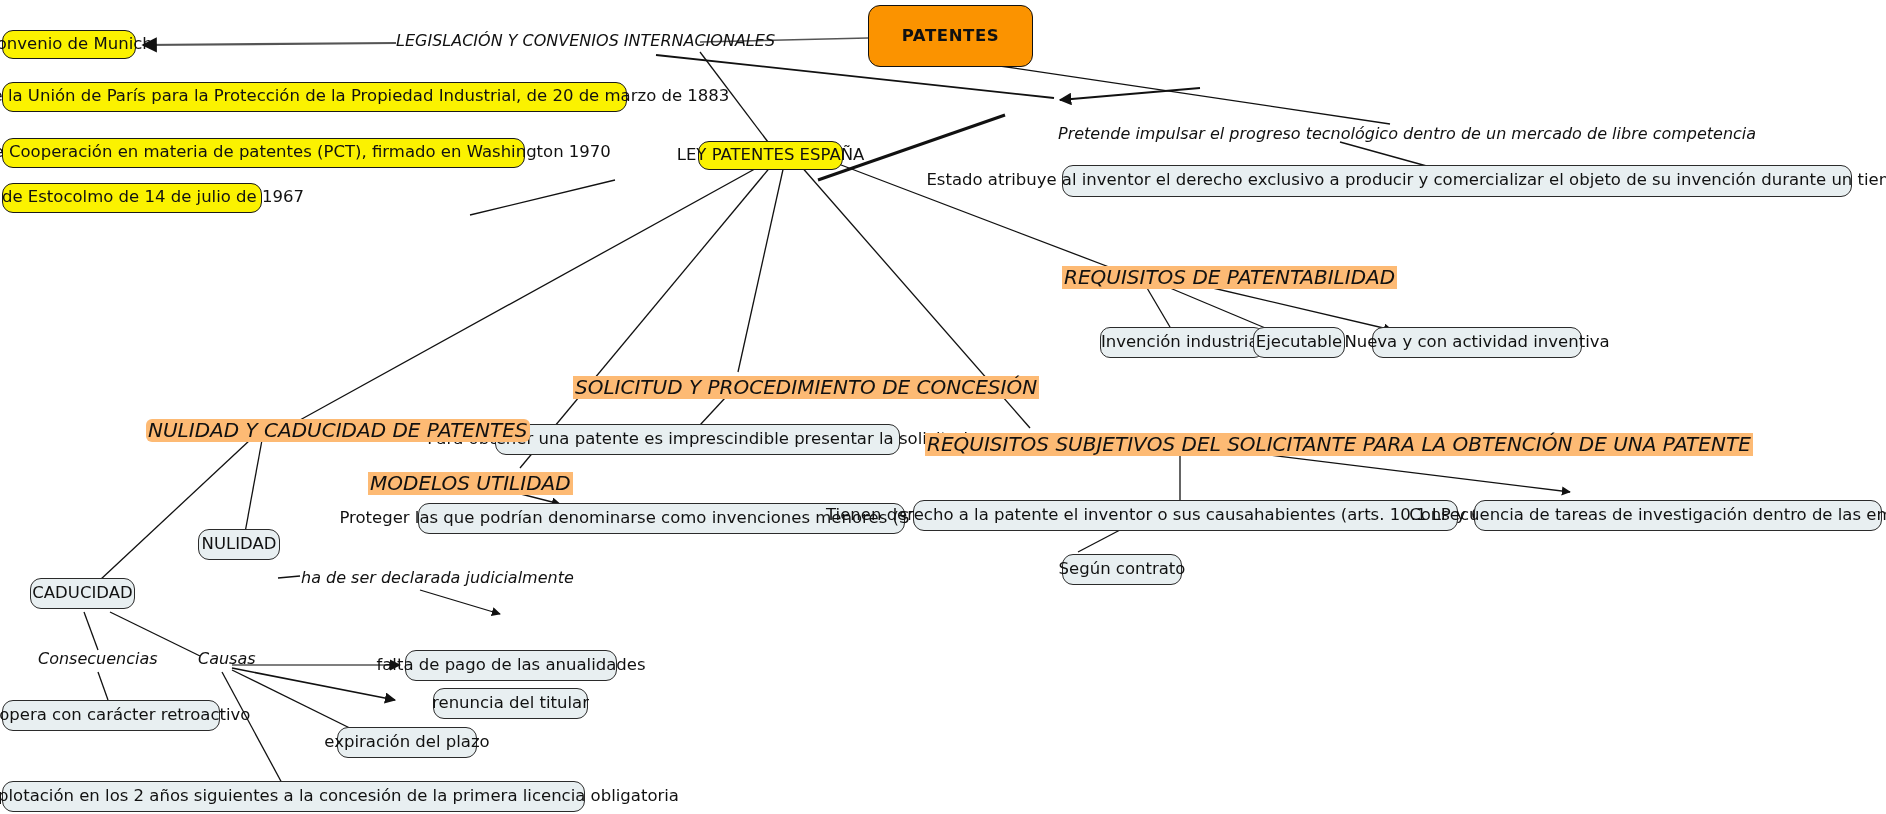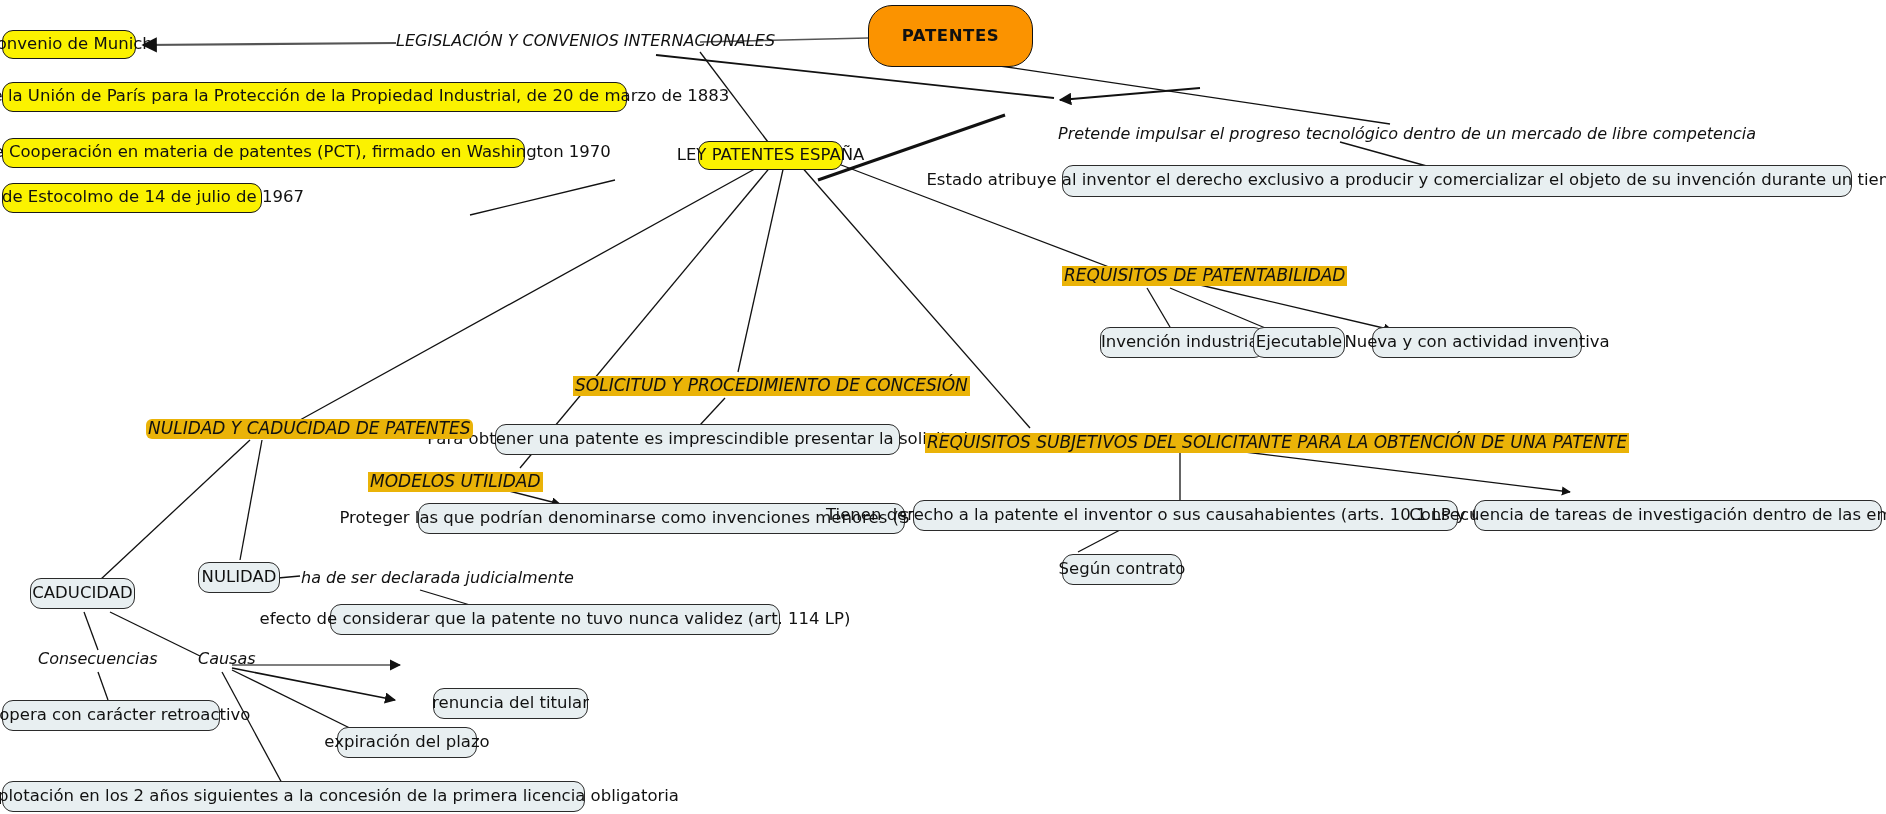--- a/index.html
+++ b/index.html
@@ -59,7 +59,7 @@
   .root {
     background: #fb9300;
     border: 1.8px solid #111111;
-    border-radius: 24px;
+    border-radius: 12px;
     color: #111111;
     font-size: 16.5px;
     font-weight: bold;

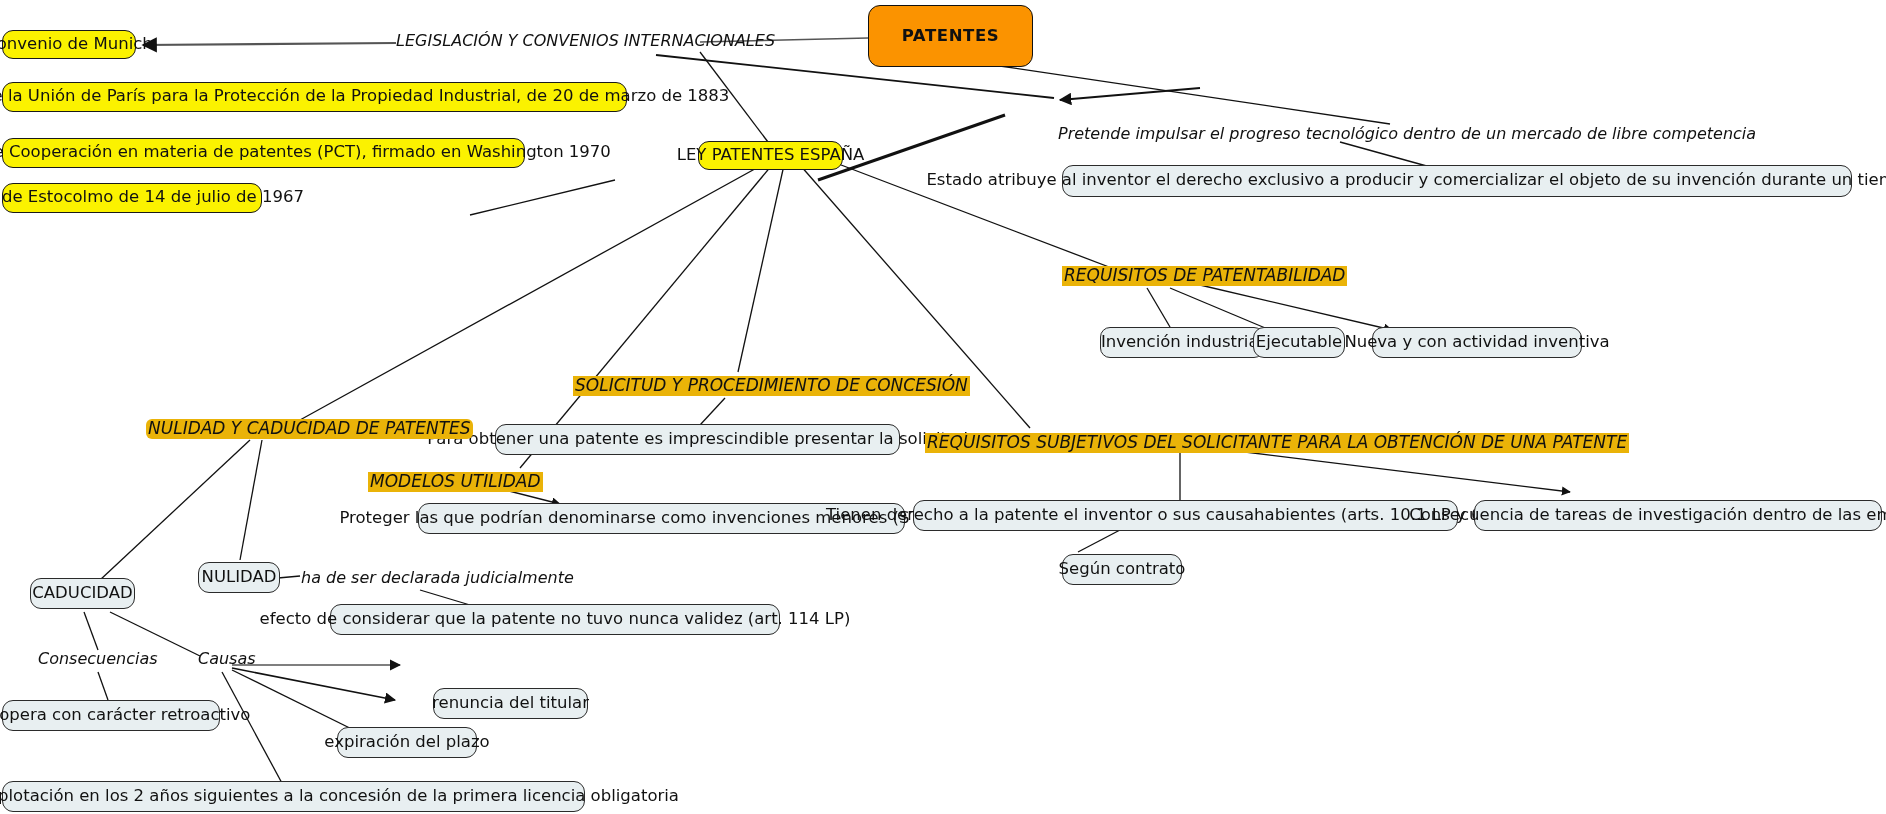--- a/index.html
+++ b/index.html
@@ -77,9 +77,9 @@
   
   .green {
     color: #111111;
-    font-size: 17px;
+    font-size: 20px;
     font-style: italic;
-    background: #eab308;
+    background: #fdba74;
     border: none;
     padding: 1px 2px 2px 2px;
   }

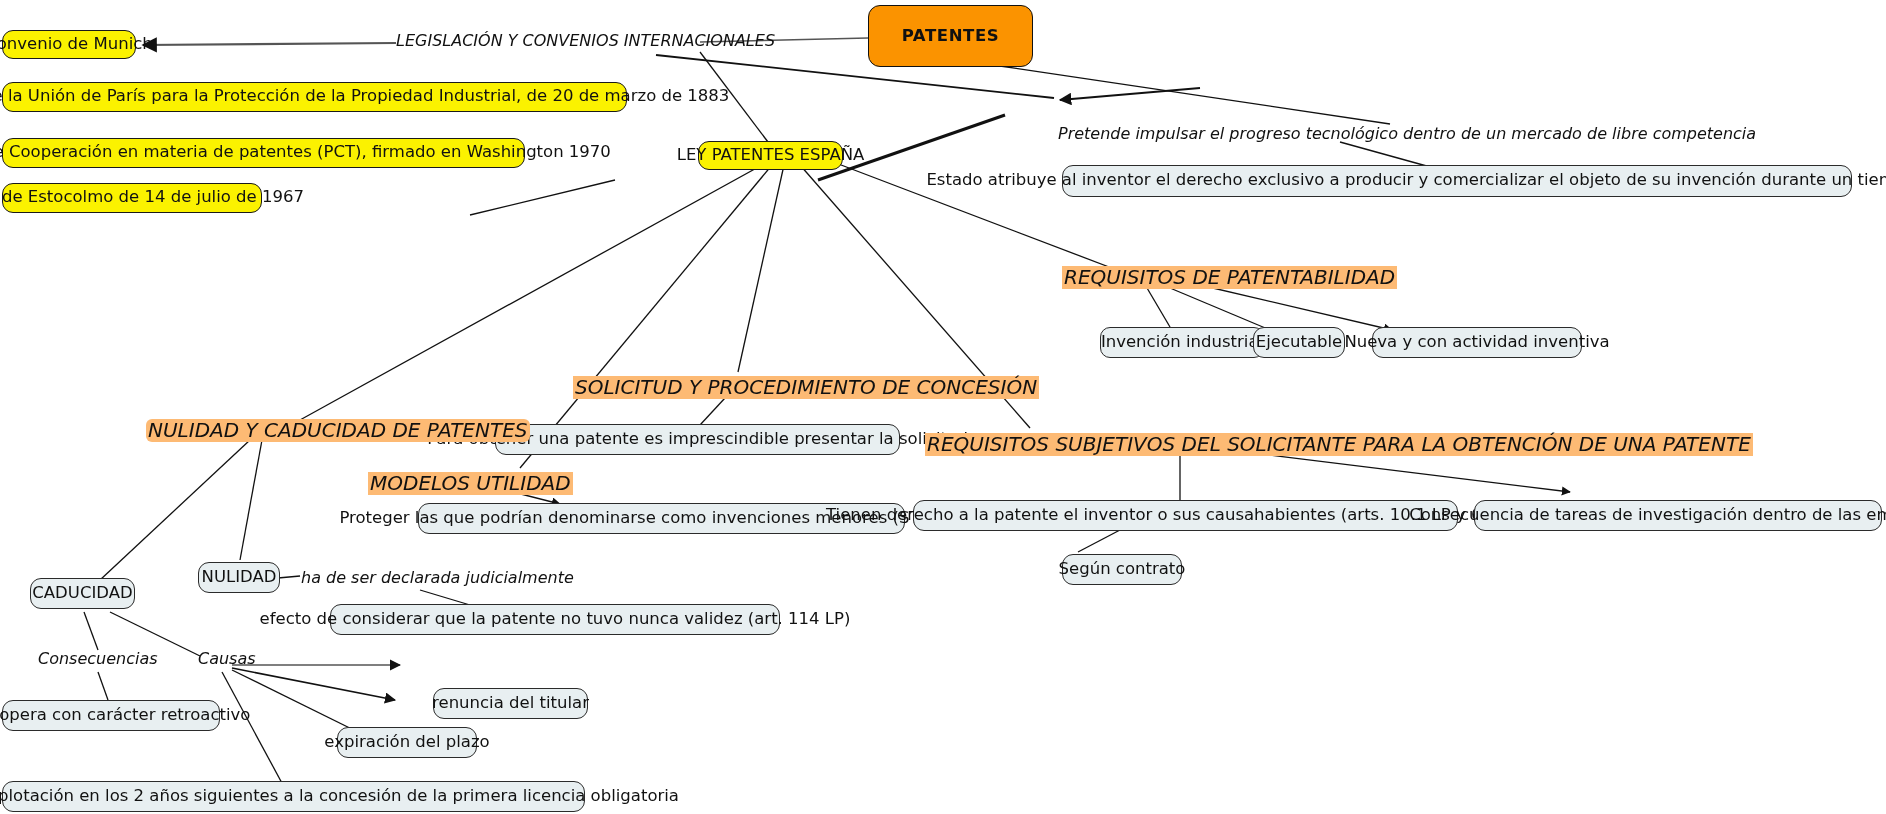--- a/index.html
+++ b/index.html
@@ -240,7 +240,7 @@
     <span>CADUCIDAD</span>
   </div>
 
-  <div class="node box" style="left:198px; top:562px; width:82px; height:31px;">
+  <div class="node box" style="left:198px; top:529px; width:82px; height:31px;">
     <span>NULIDAD</span>
   </div>
 

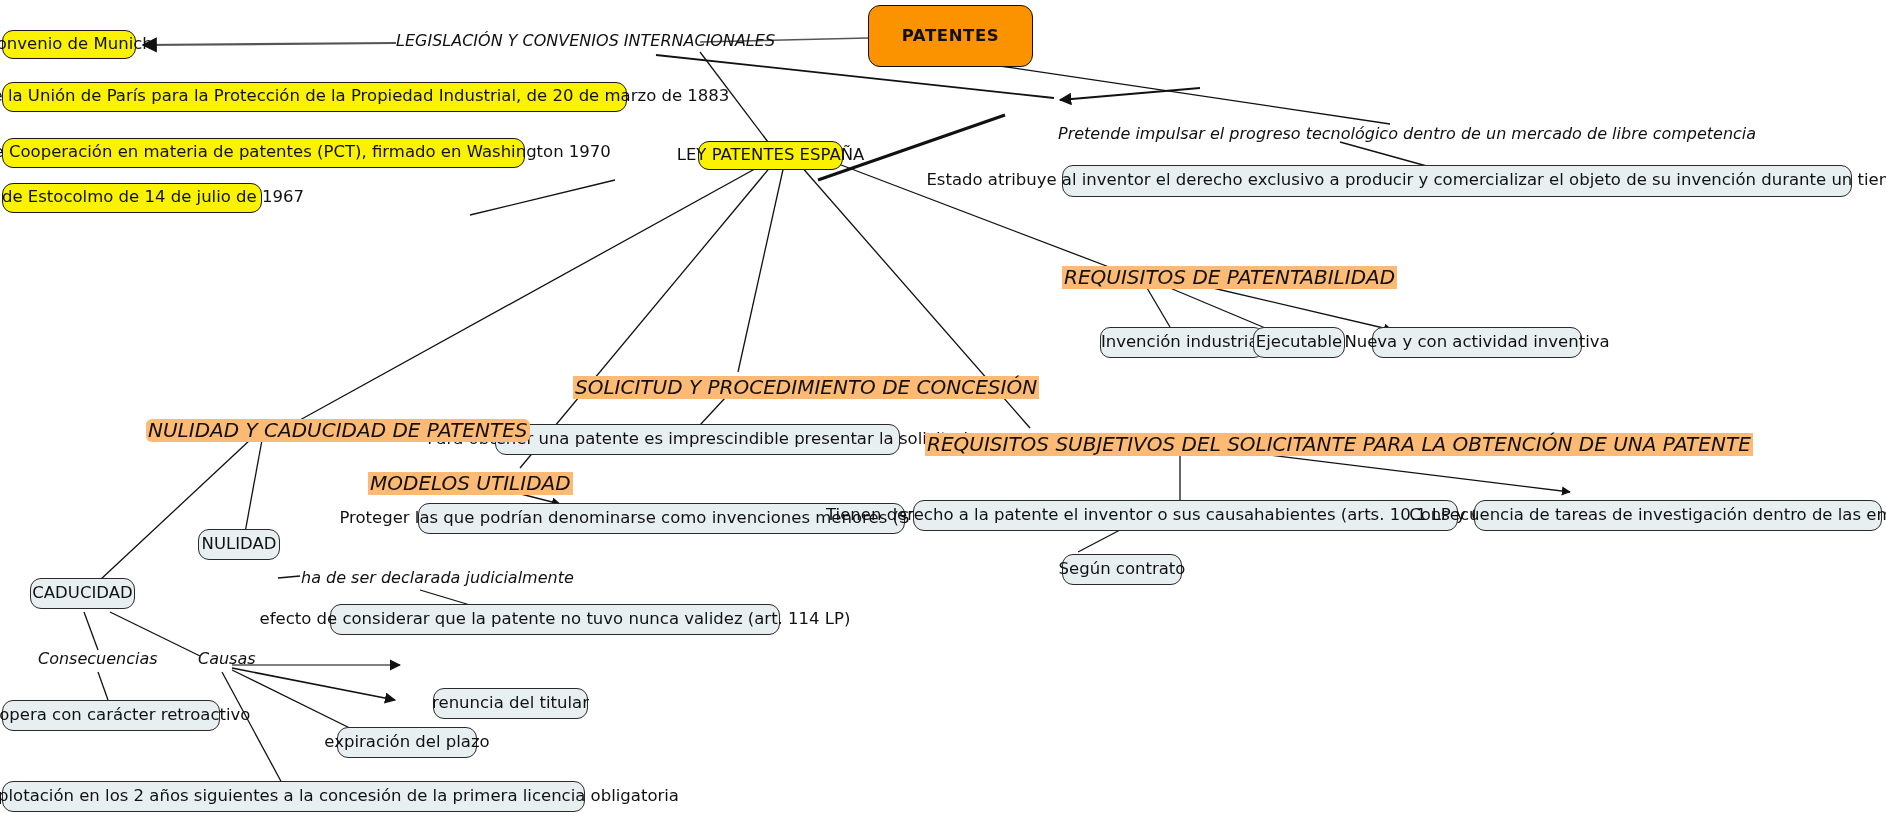--- a/index.html
+++ b/index.html
@@ -248,9 +248,6 @@
     <span>ha de ser declarada judicialmente</span>
   </div>
 
-  <div class="node box" style="left:330px; top:604px; width:450px; height:31px;">
-    <span>efecto de considerar que la patente no tuvo nunca validez (art. 114 LP)</span>
-  </div>
 
   <div class="node plain" style="left:38px; top:651px;">
     <span>Consecuencias</span>

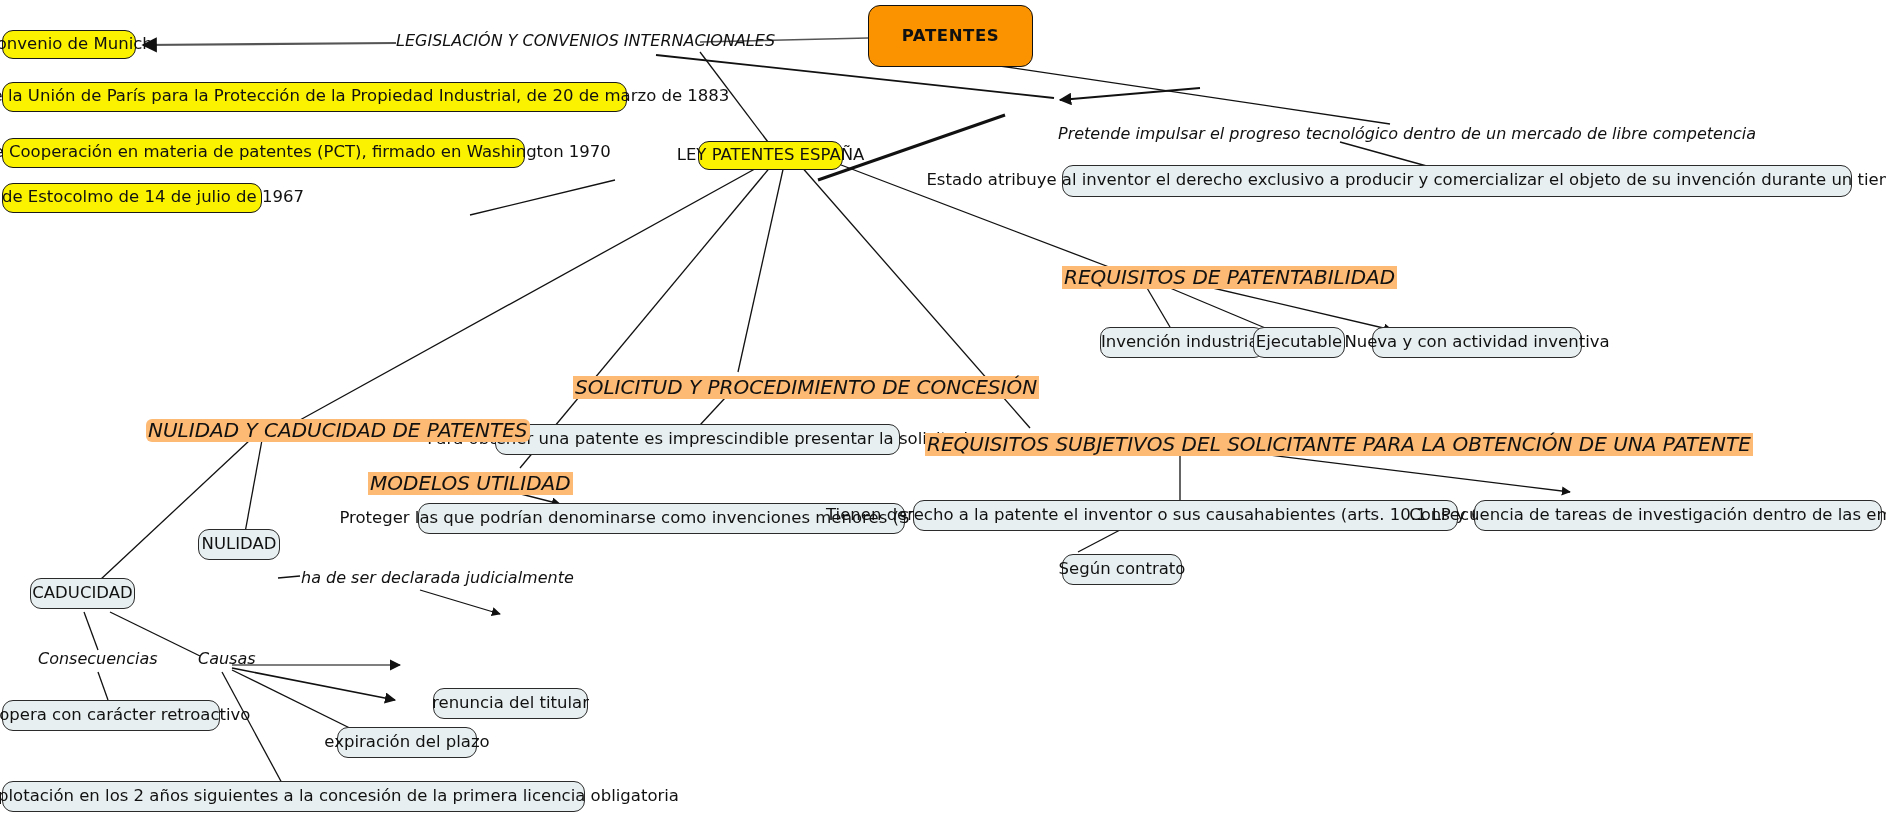--- a/index.html
+++ b/index.html
@@ -261,6 +261,9 @@
     <span>No opera con carácter retroactivo</span>
   </div>
 
+  <div class="node box" style="left:405px; top:650px; width:212px; height:31px;">
+    <span>falta de pago de las anualidades</span>
+  </div>
 
   <div class="node box" style="left:405px; top:688px; width:155px; height:31px;margin-left:28px;">
     <span>renuncia del titular</span>

